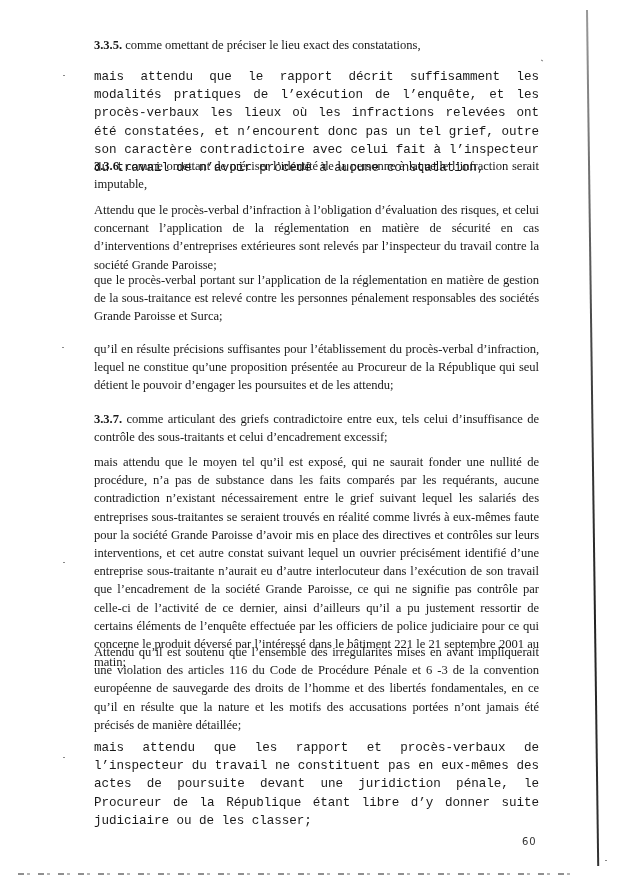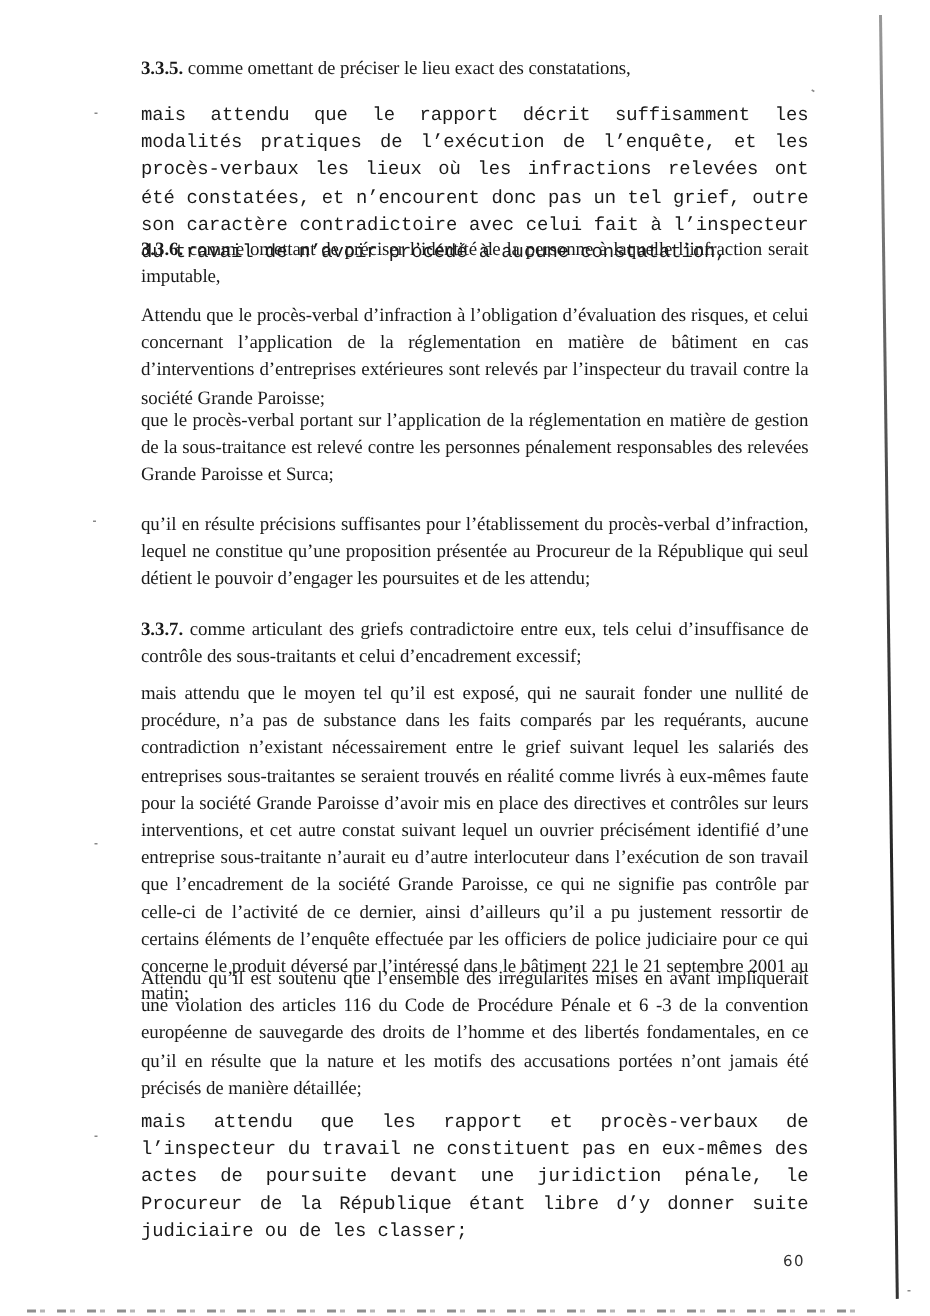--- a/index.html
+++ b/index.html
@@ -89,7 +89,7 @@
 
     <p class="para" style="top:157px;"><span class="num">3.3.6.</span><span> comme omettant de préciser l’identité de la personne à laquelle l’infraction serait imputable,</span></p>
 
-    <p class="para" style="top:201px;">Attendu que le procès-verbal d’infraction à l’obligation d’évaluation des risques, et celui concernant l’application de la réglementation en matière de bâtiment en cas d’interventions d’entreprises extérieures sont relevés par l’inspecteur du travail  contre la société Grande Paroisse;</p>
+    <p class="para" style="top:201px;">Attendu que le procès-verbal d’infraction à l’obligation d’évaluation des risques, et celui concernant l’application de la réglementation en matière de sécurité en cas d’interventions d’entreprises extérieures sont relevés par l’inspecteur du travail  contre la société Grande Paroisse;</p>
 
     <p class="para" style="top:271px;">que le procès-verbal portant sur l’application de la réglementation en matière de gestion de la sous-traitance est relevé contre les personnes pénalement responsables des relevées Grande Paroisse et Surca;</p>
 

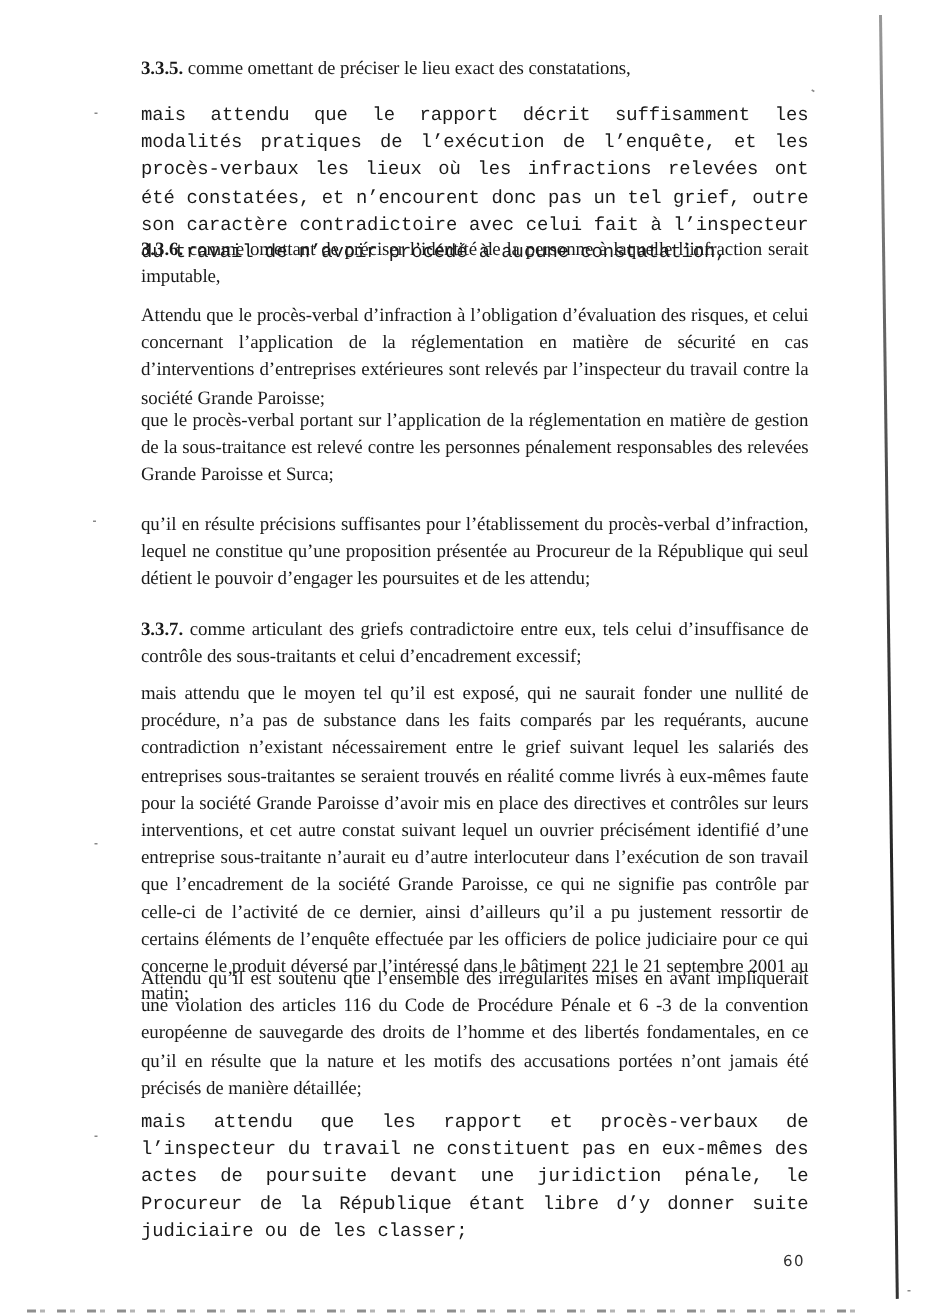--- a/index.html
+++ b/index.html
@@ -91,7 +91,7 @@
 
     <p class="para" style="top:201px;">Attendu que le procès-verbal d’infraction à l’obligation d’évaluation des risques, et celui concernant l’application de la réglementation en matière de sécurité en cas d’interventions d’entreprises extérieures sont relevés par l’inspecteur du travail  contre la société Grande Paroisse;</p>
 
-    <p class="para" style="top:271px;">que le procès-verbal portant sur l’application de la réglementation en matière de gestion de la sous-traitance est relevé contre les personnes pénalement responsables des relevées Grande Paroisse et Surca;</p>
+    <p class="para" style="top:271px;">que le procès-verbal portant sur l’application de la réglementation en matière de gestion de la sous-traitance est relevé contre les personnes pénalement responsables des sociétés Grande Paroisse et Surca;</p>
 
     <p class="para" style="top:340px;">qu’il en résulte précisions suffisantes pour l’établissement du procès-verbal d’infraction, lequel ne constitue qu’une proposition présentée au Procureur de la République qui seul détient le pouvoir d’engager les poursuites et de les attendu;</p>
 

